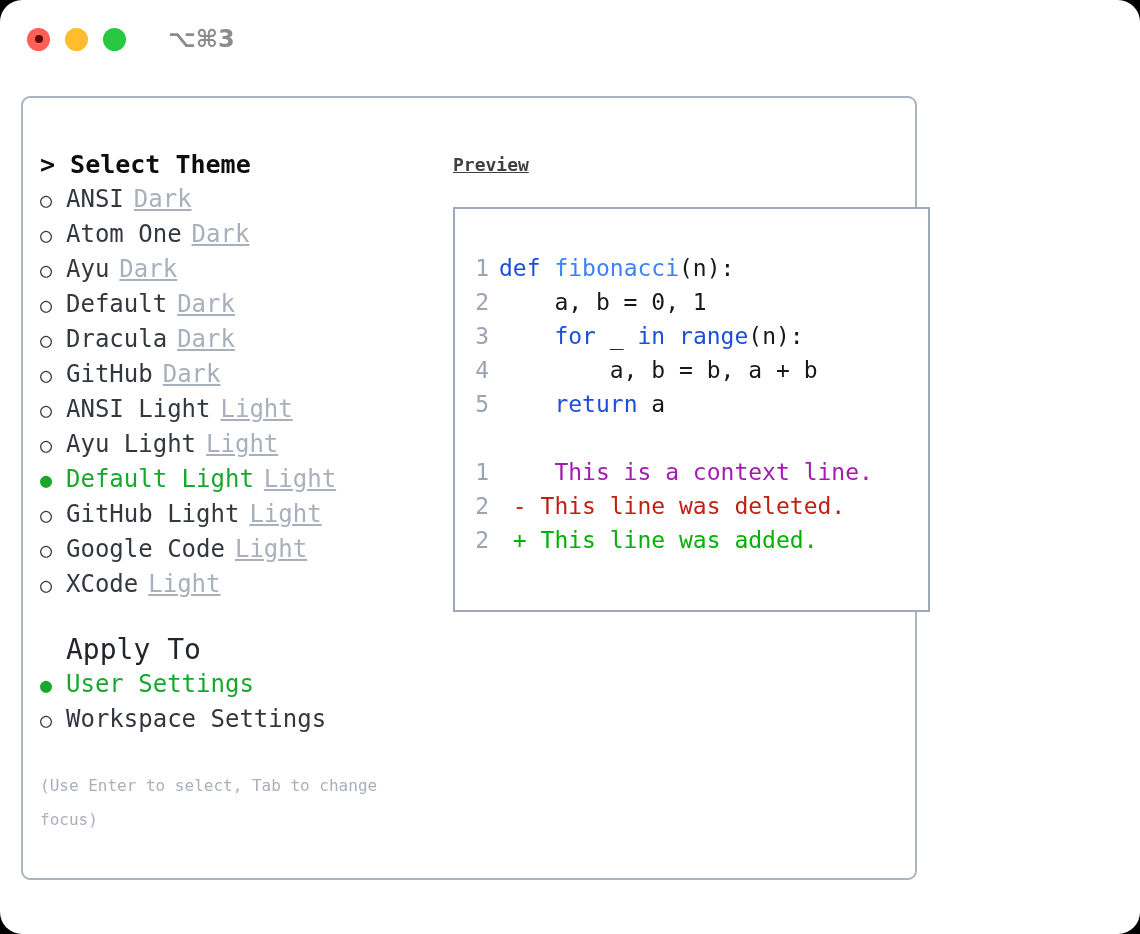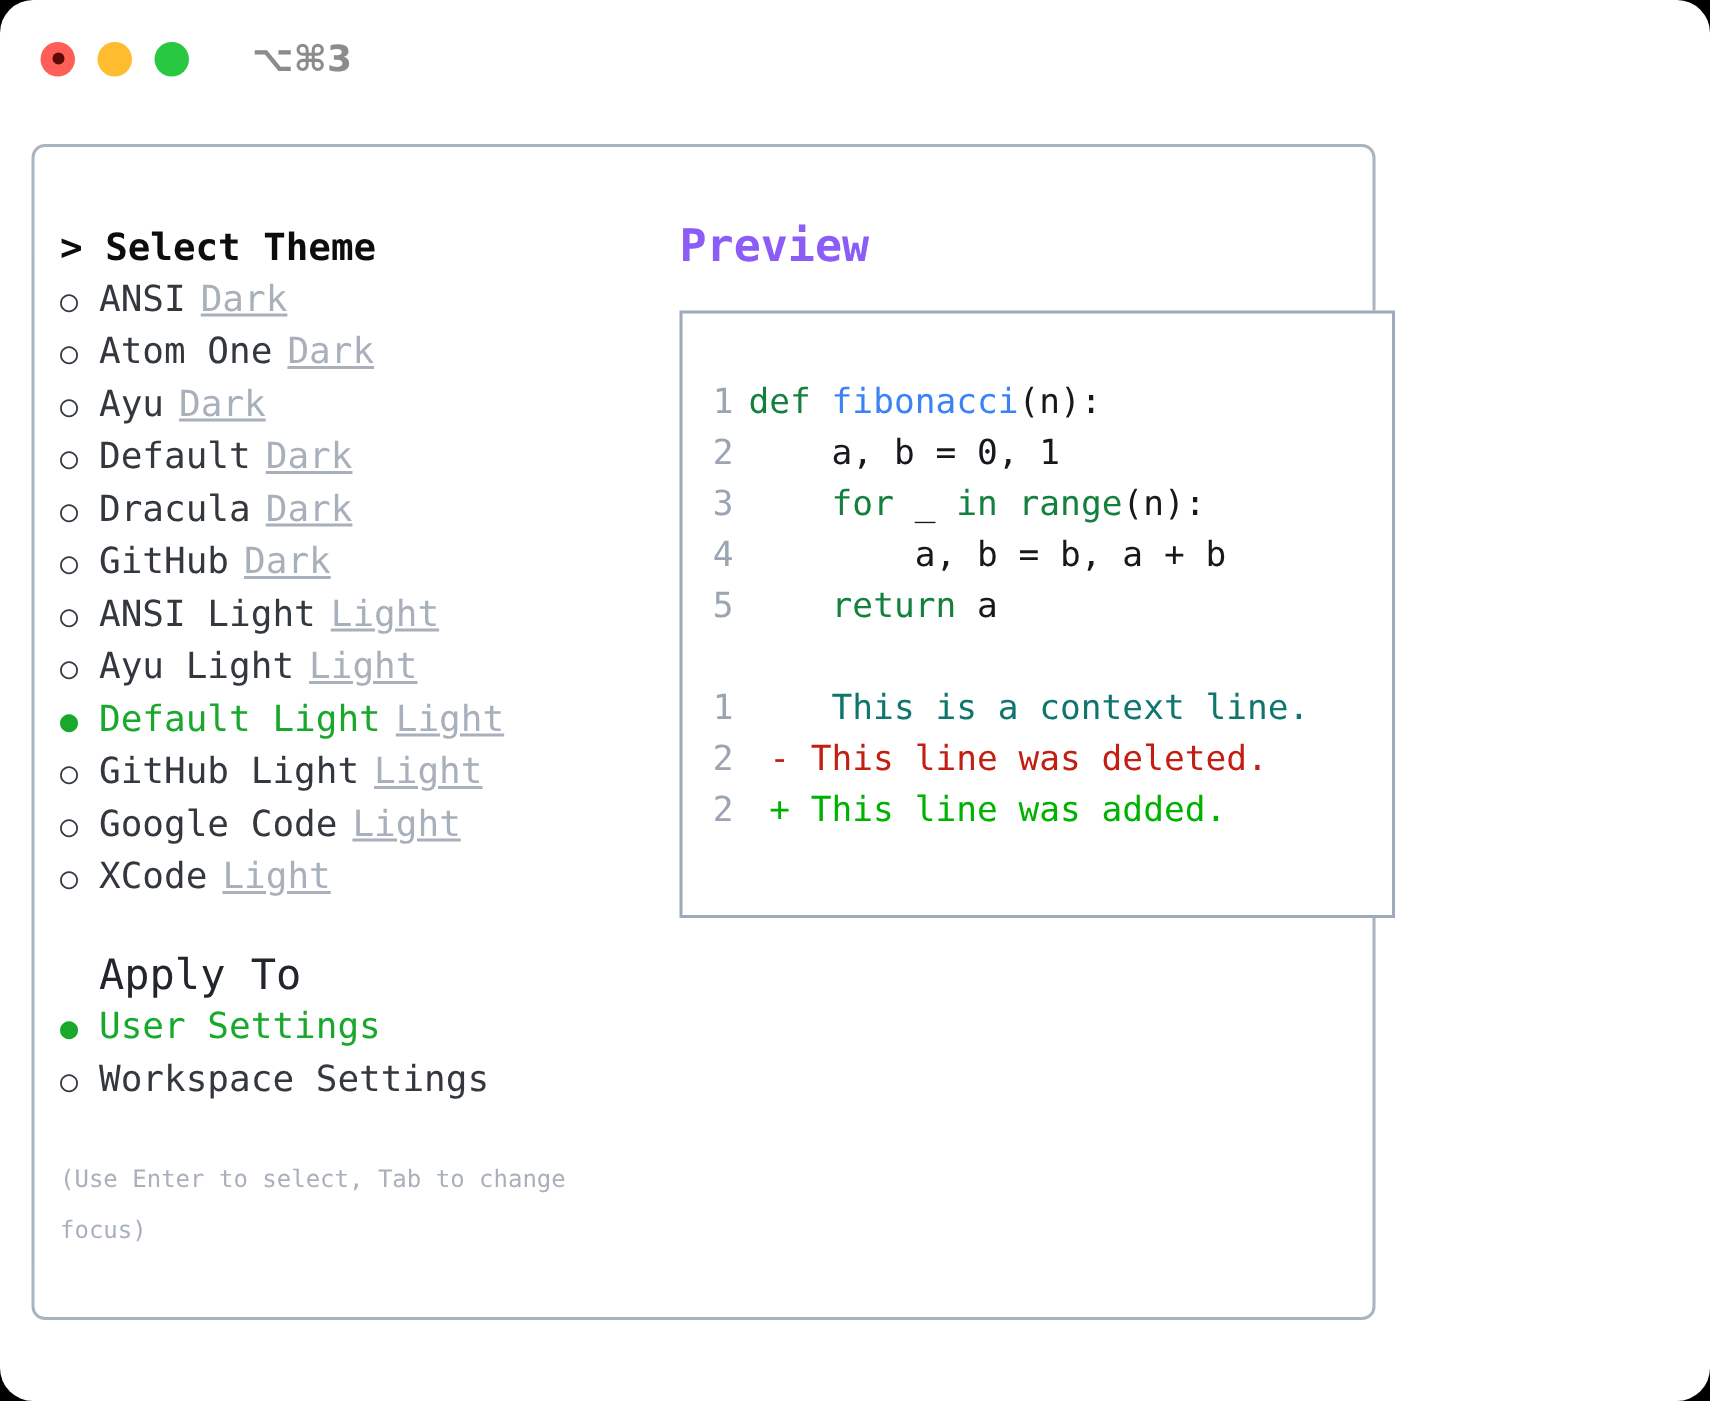--- a/index.html
+++ b/index.html
@@ -149,10 +149,11 @@
     box-sizing: border-box;
   }
   #preview-title {
-    font-size: 30px;
+    font-size: 18px;
     font-weight: bold;
-    color: #8b5cf6;
-    line-height: 34px;
+    color: #404040;
+    line-height: 34px;
+    text-decoration: underline;
   }
   #preview-panel {
     margin-top: 25px;

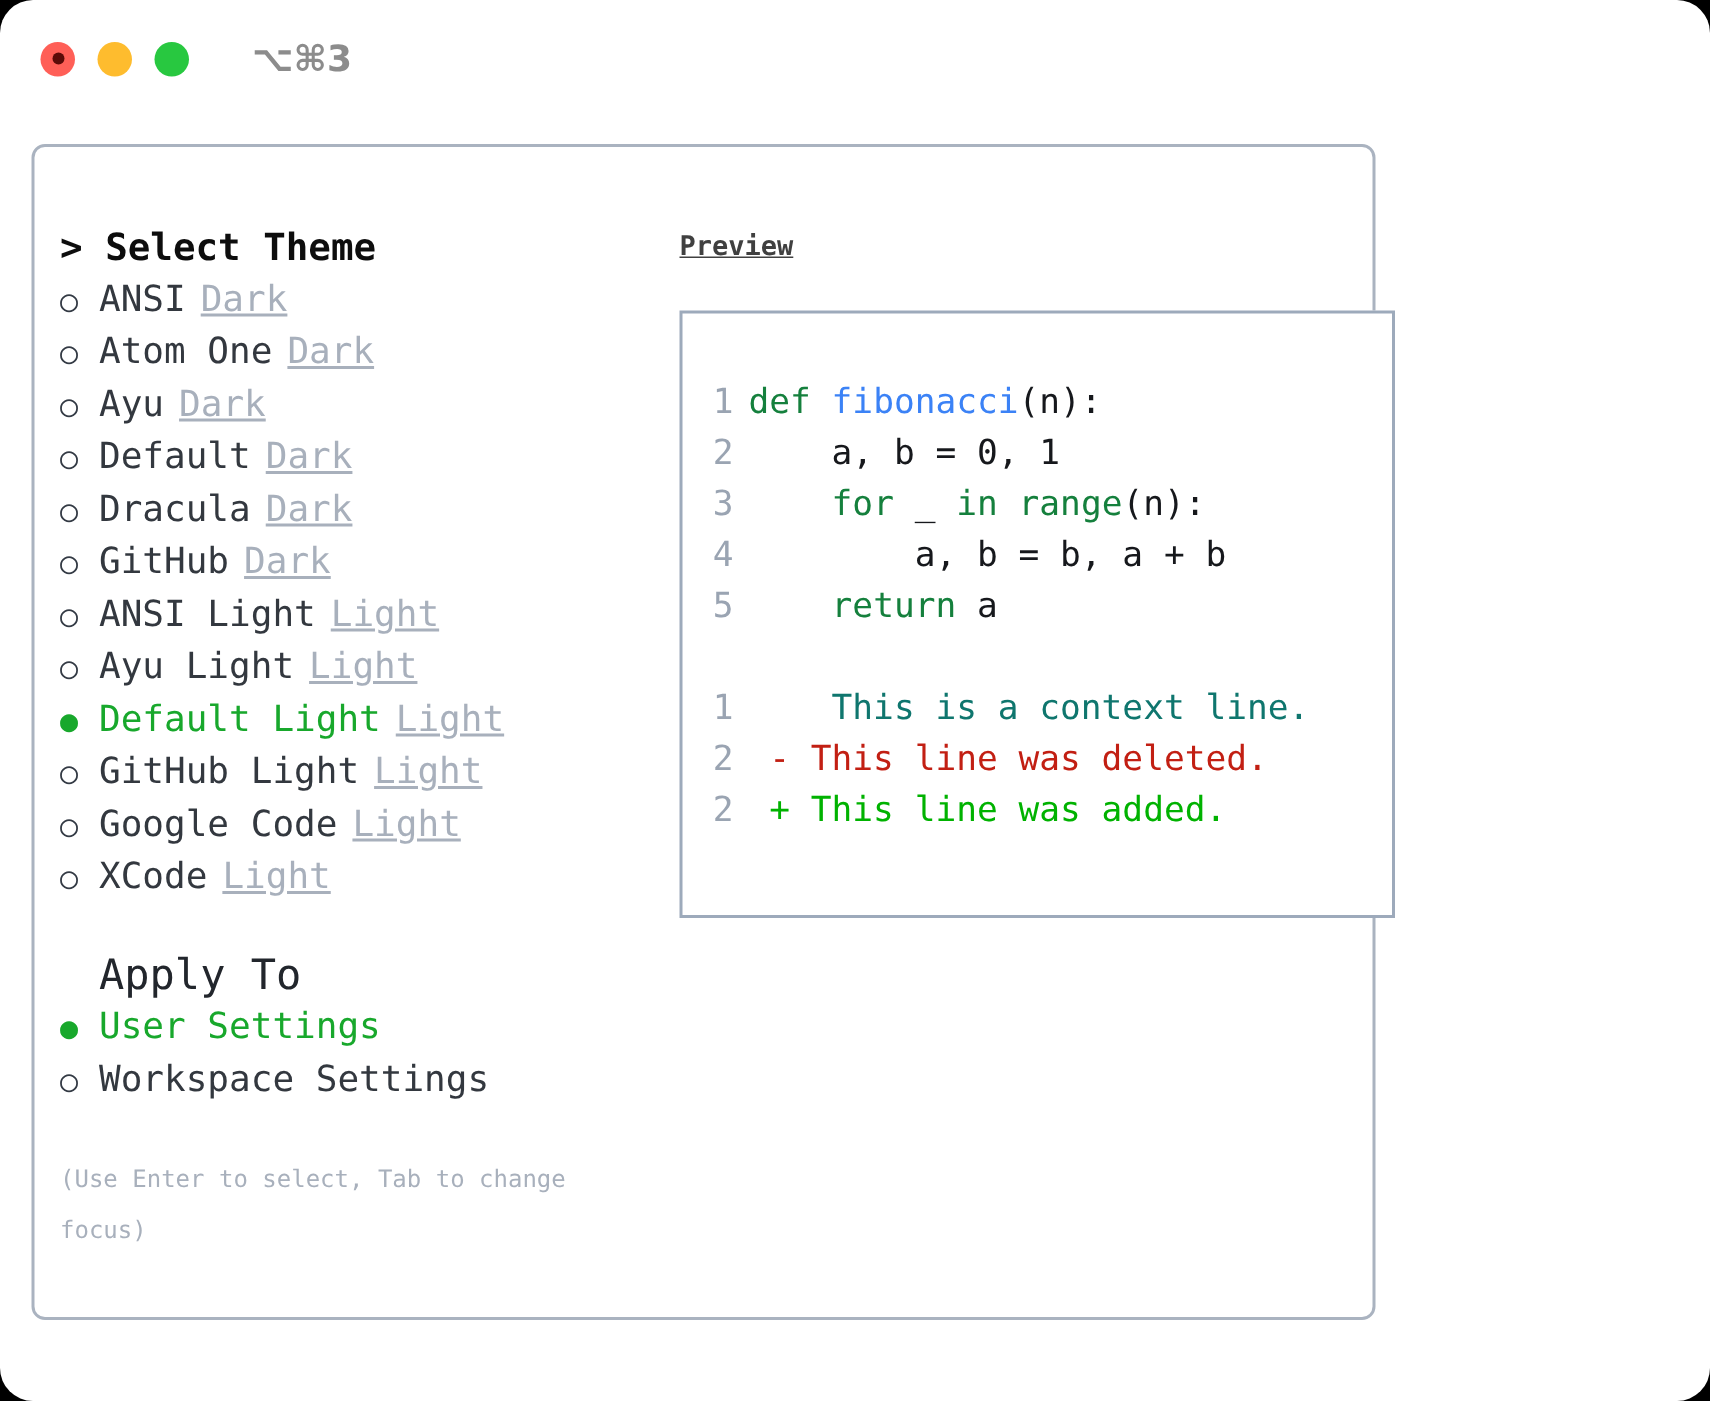--- a/index.html
+++ b/index.html
@@ -181,7 +181,7 @@
     box-sizing: border-box;
   }
   .code-text { color: #16181c; }
-  .tok-kw   { color: #15803d; }
+  .tok-kw   { color: #1d4ed8; }
   .tok-fn   { color: #3b82f6; }
   .tok-plain{ color: #16181c; }
 

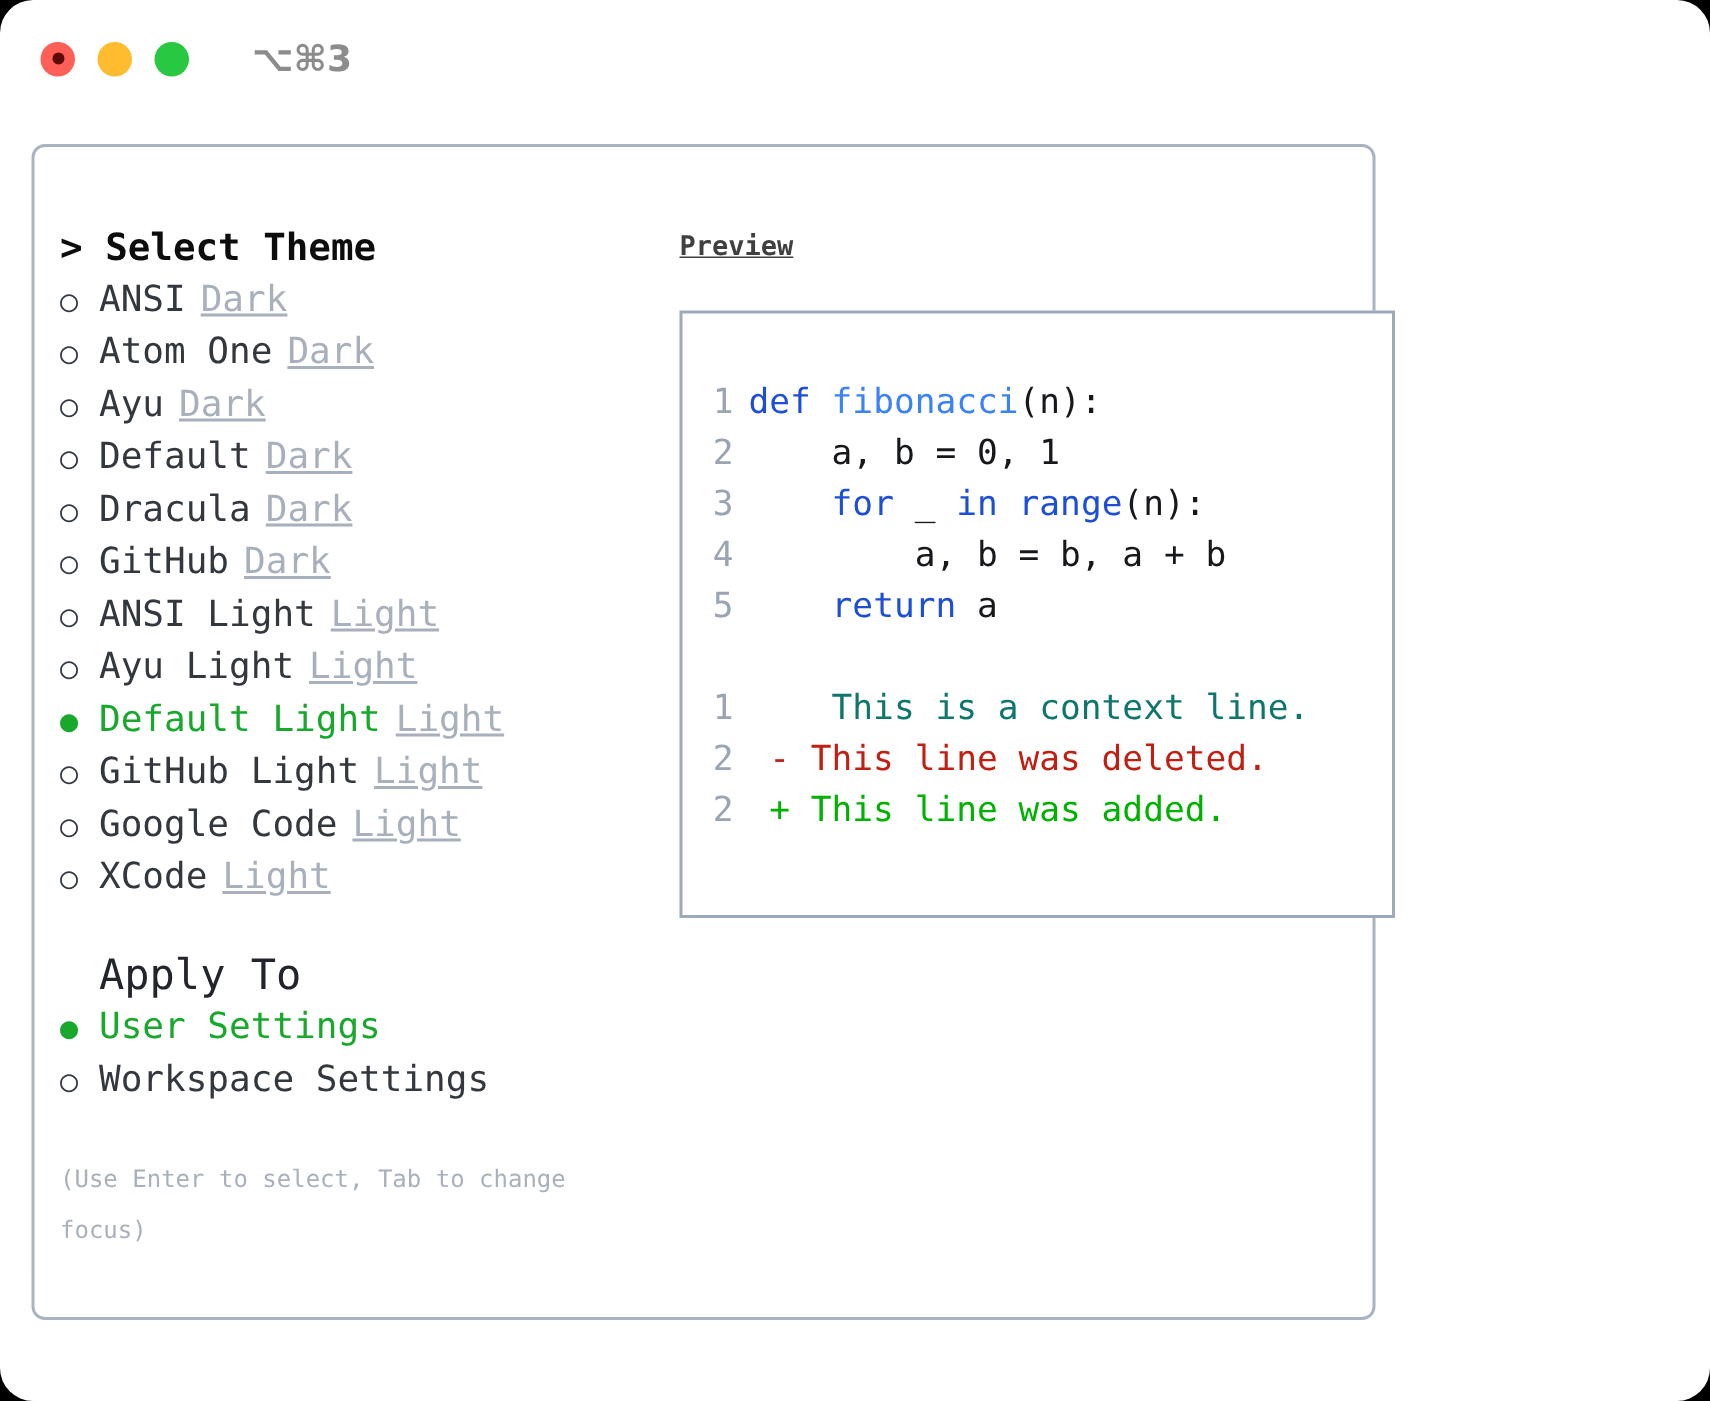--- a/index.html
+++ b/index.html
@@ -186,7 +186,7 @@
   .tok-plain{ color: #16181c; }
 
   .diff-gap { height: 34px; }
-  .diff-ctx { color: #0f766e; }
+  .diff-ctx { color: #a21caf; }
   .diff-del { color: #c21f13; }
   .diff-add { color: #00b200; }
 </style>

